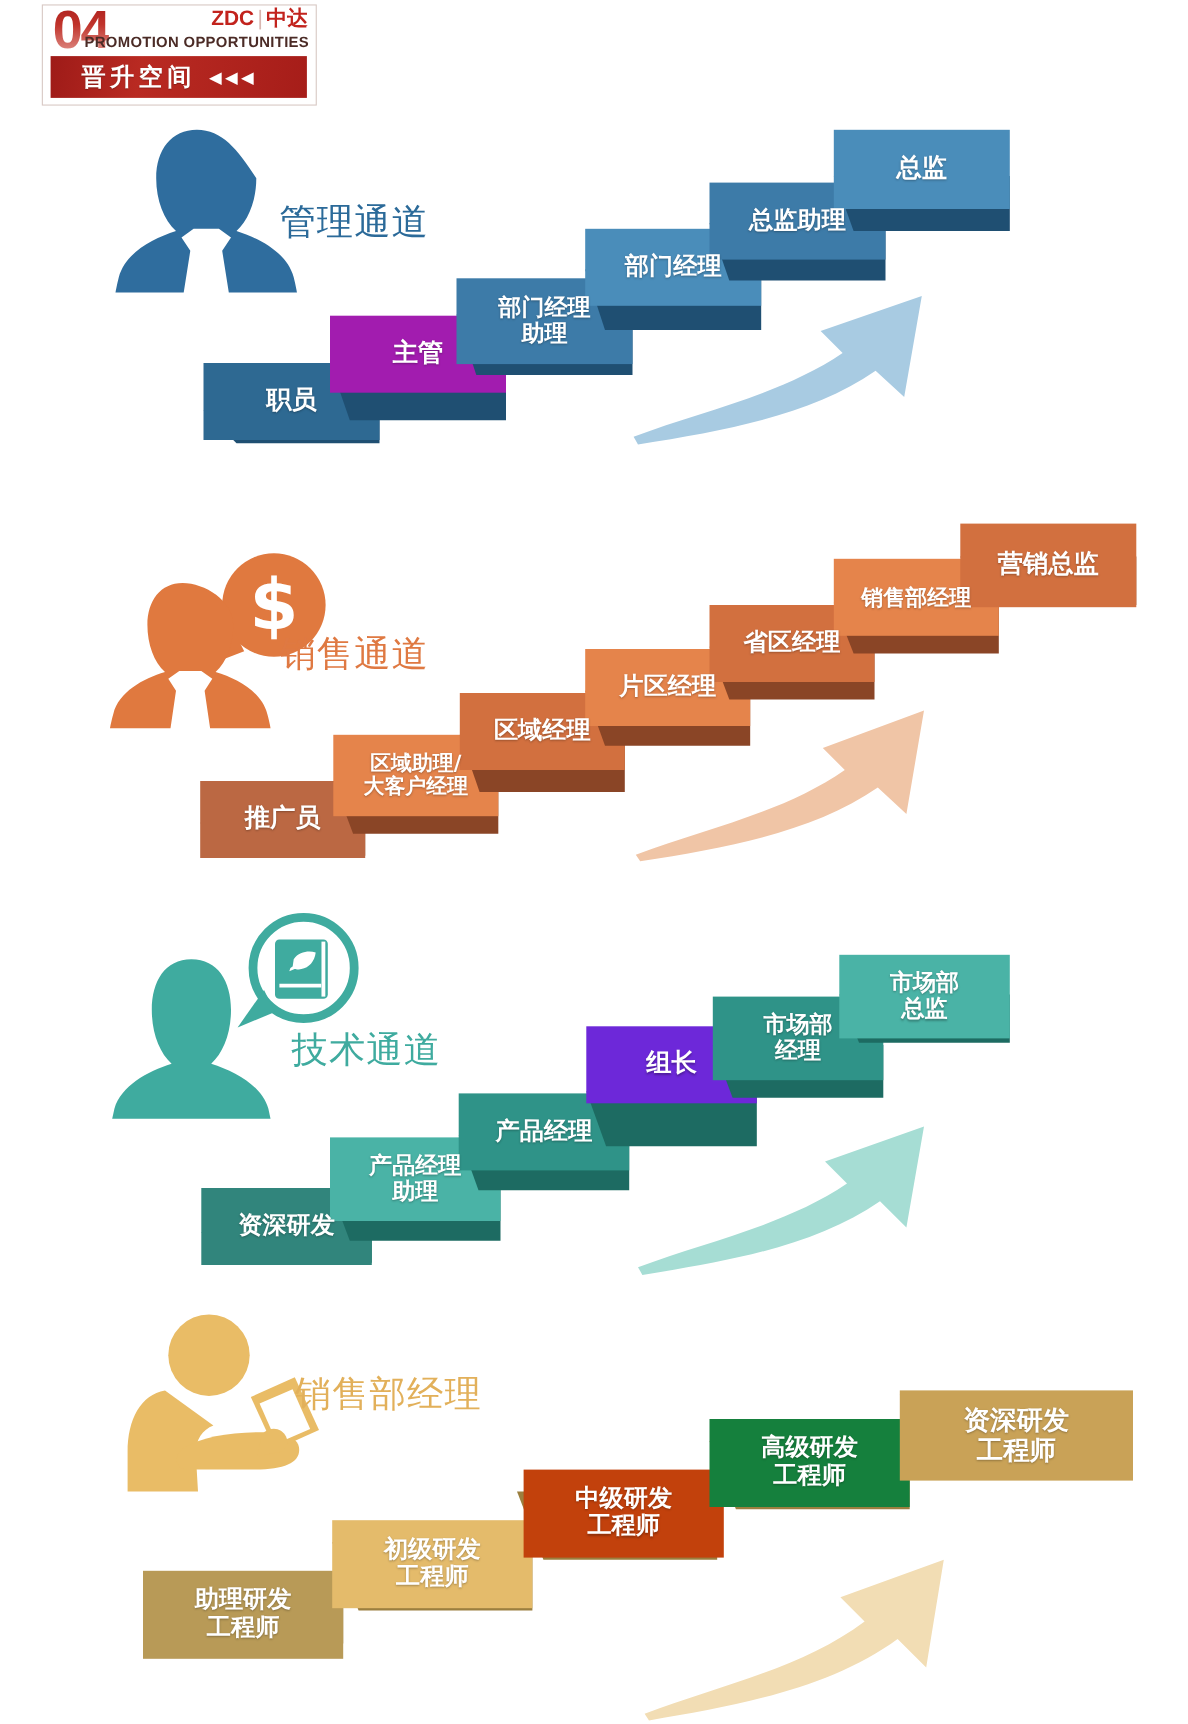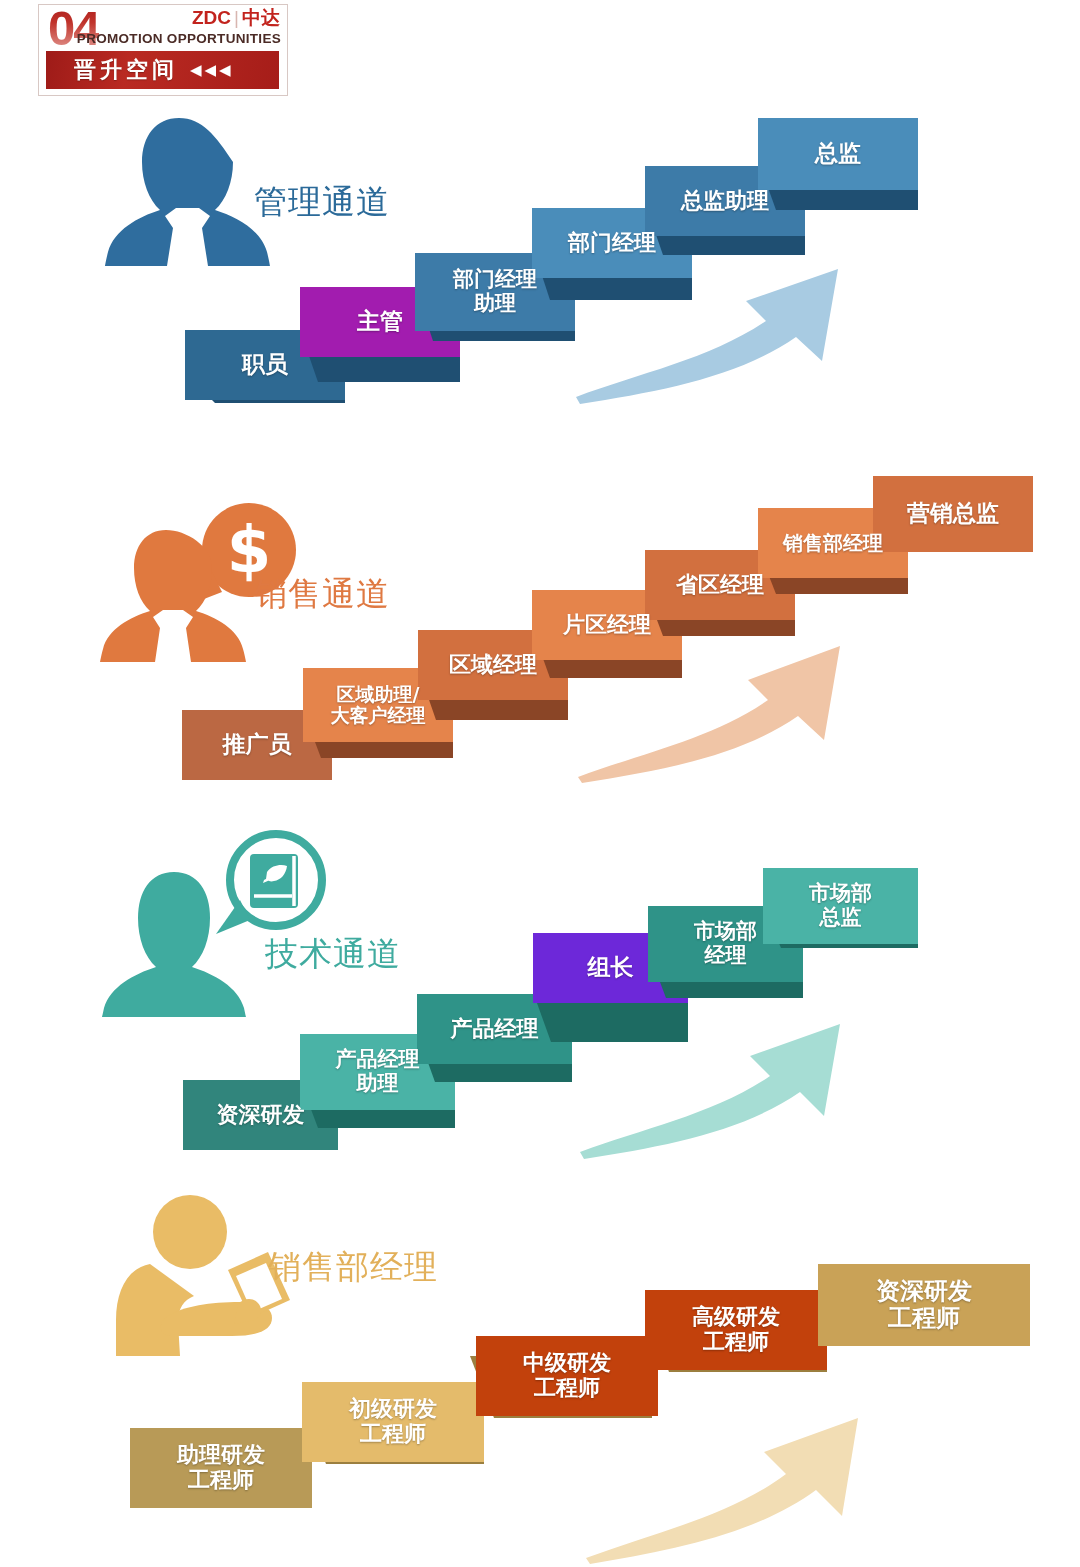--- a/index.html
+++ b/index.html
@@ -356,7 +356,7 @@
           <polygon fill="#9b7f3f" points="0,0 182,0 182,62 24,62"></polygon>
         </svg>
       </div>
-    <div class="step" style="left:645px;top:1290px;width:182px;height:80px;background:#c2410c;">
+    <div class="step" style="left:645px;top:1290px;width:182px;height:80px;background:#15803d;">
         <span class="lbl" style="font-size:22px;">高级研发
 工程师</span>
       </div>

